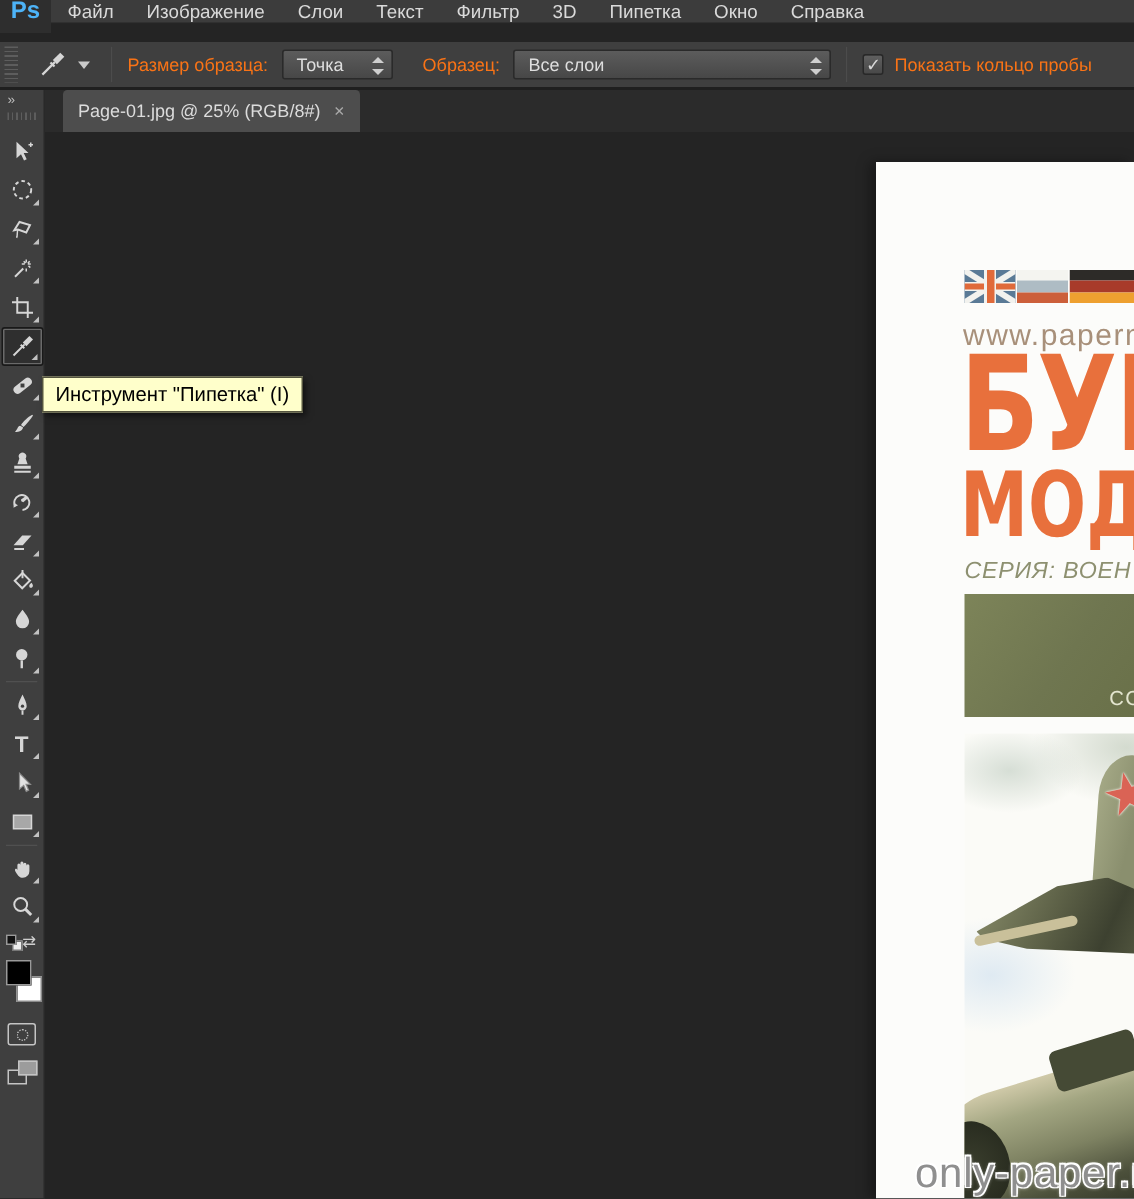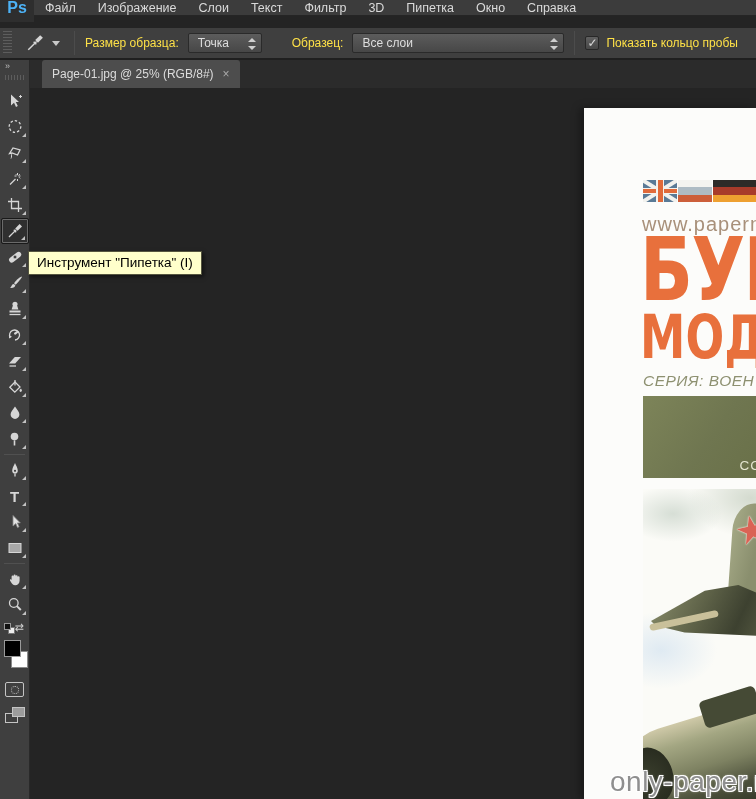--- a/index.html
+++ b/index.html
@@ -36,7 +36,7 @@
     border-left:4px solid transparent; border-right:4px solid transparent; border-top:5px solid #c9c9c9;
   }
   .vsep { width:1px; height:24px; background:#2c2c2c; border-right:1px solid #4c4c4c; margin:0 10px; }
-  .opt-label { color:#fde047; white-space:nowrap; }
+  .opt-label { color:#f97316; white-space:nowrap; }
   .dropdown {
     position:relative; height:20px; display:flex; align-items:center;
     background:linear-gradient(#5c5c5c,#474747); border:1px solid #2a2a2a; border-radius:2px;

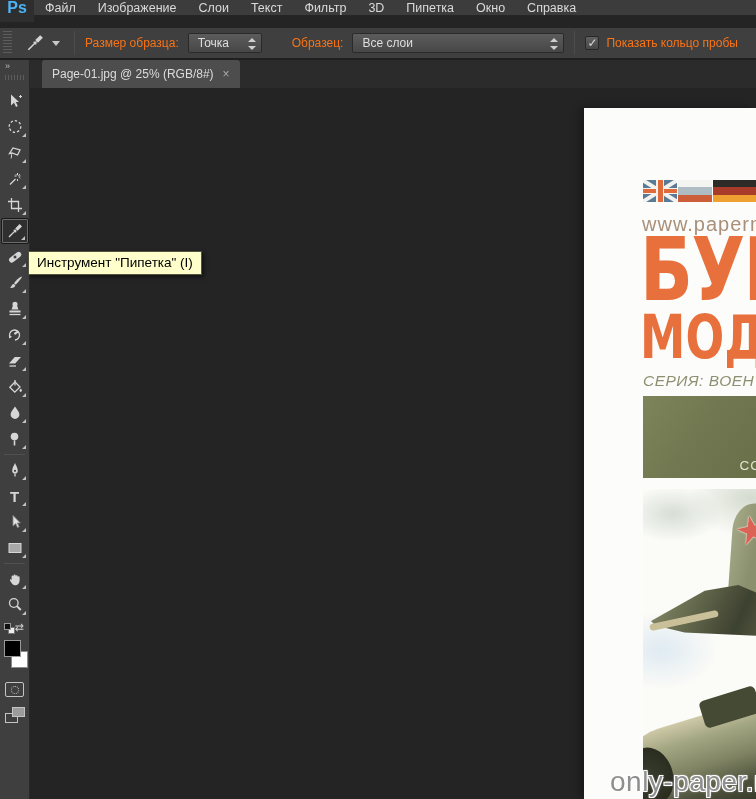--- a/index.html
+++ b/index.html
@@ -225,7 +225,7 @@
     <span>Точка</span>
     <span class="spinner"></span>
   </div>
-  <span class="opt-label" style="margin-left:30px">Образец:</span>
+  <span class="opt-label" style="margin-left:20px">Образец:</span>
   <div class="dropdown dd2">
     <span>Все слои</span>
     <span class="spinner"></span>

